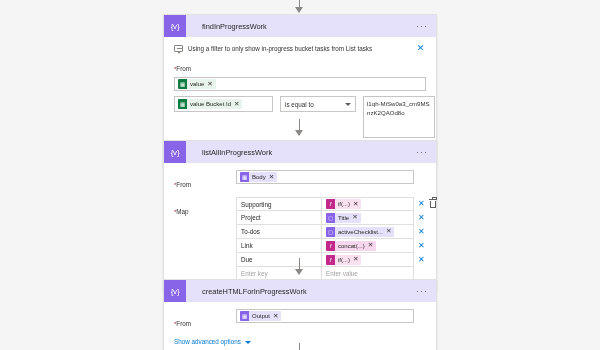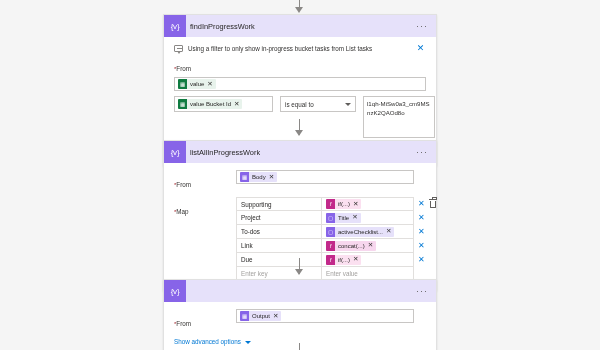--- a/index.html
+++ b/index.html
@@ -62,7 +62,7 @@
   .card-title {
     font-size: 7.4px;
     color: #201f1e;
-    margin-left: 4px;
+    margin-left: 16px;
     white-space: nowrap;
     overflow: hidden;
   }

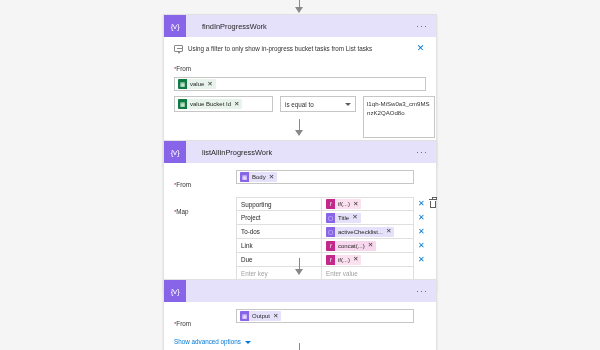--- a/index.html
+++ b/index.html
@@ -469,6 +469,7 @@
   <div class="card" style="top:279px;">
     <div class="card-header">
       <div class="card-icon">{v}</div>
+      <div class="card-title">createHTMLForInProgressWork</div>
       <div class="card-ellipsis">···</div>
     </div>
     <div class="card-body" style="padding-top:7px;">

